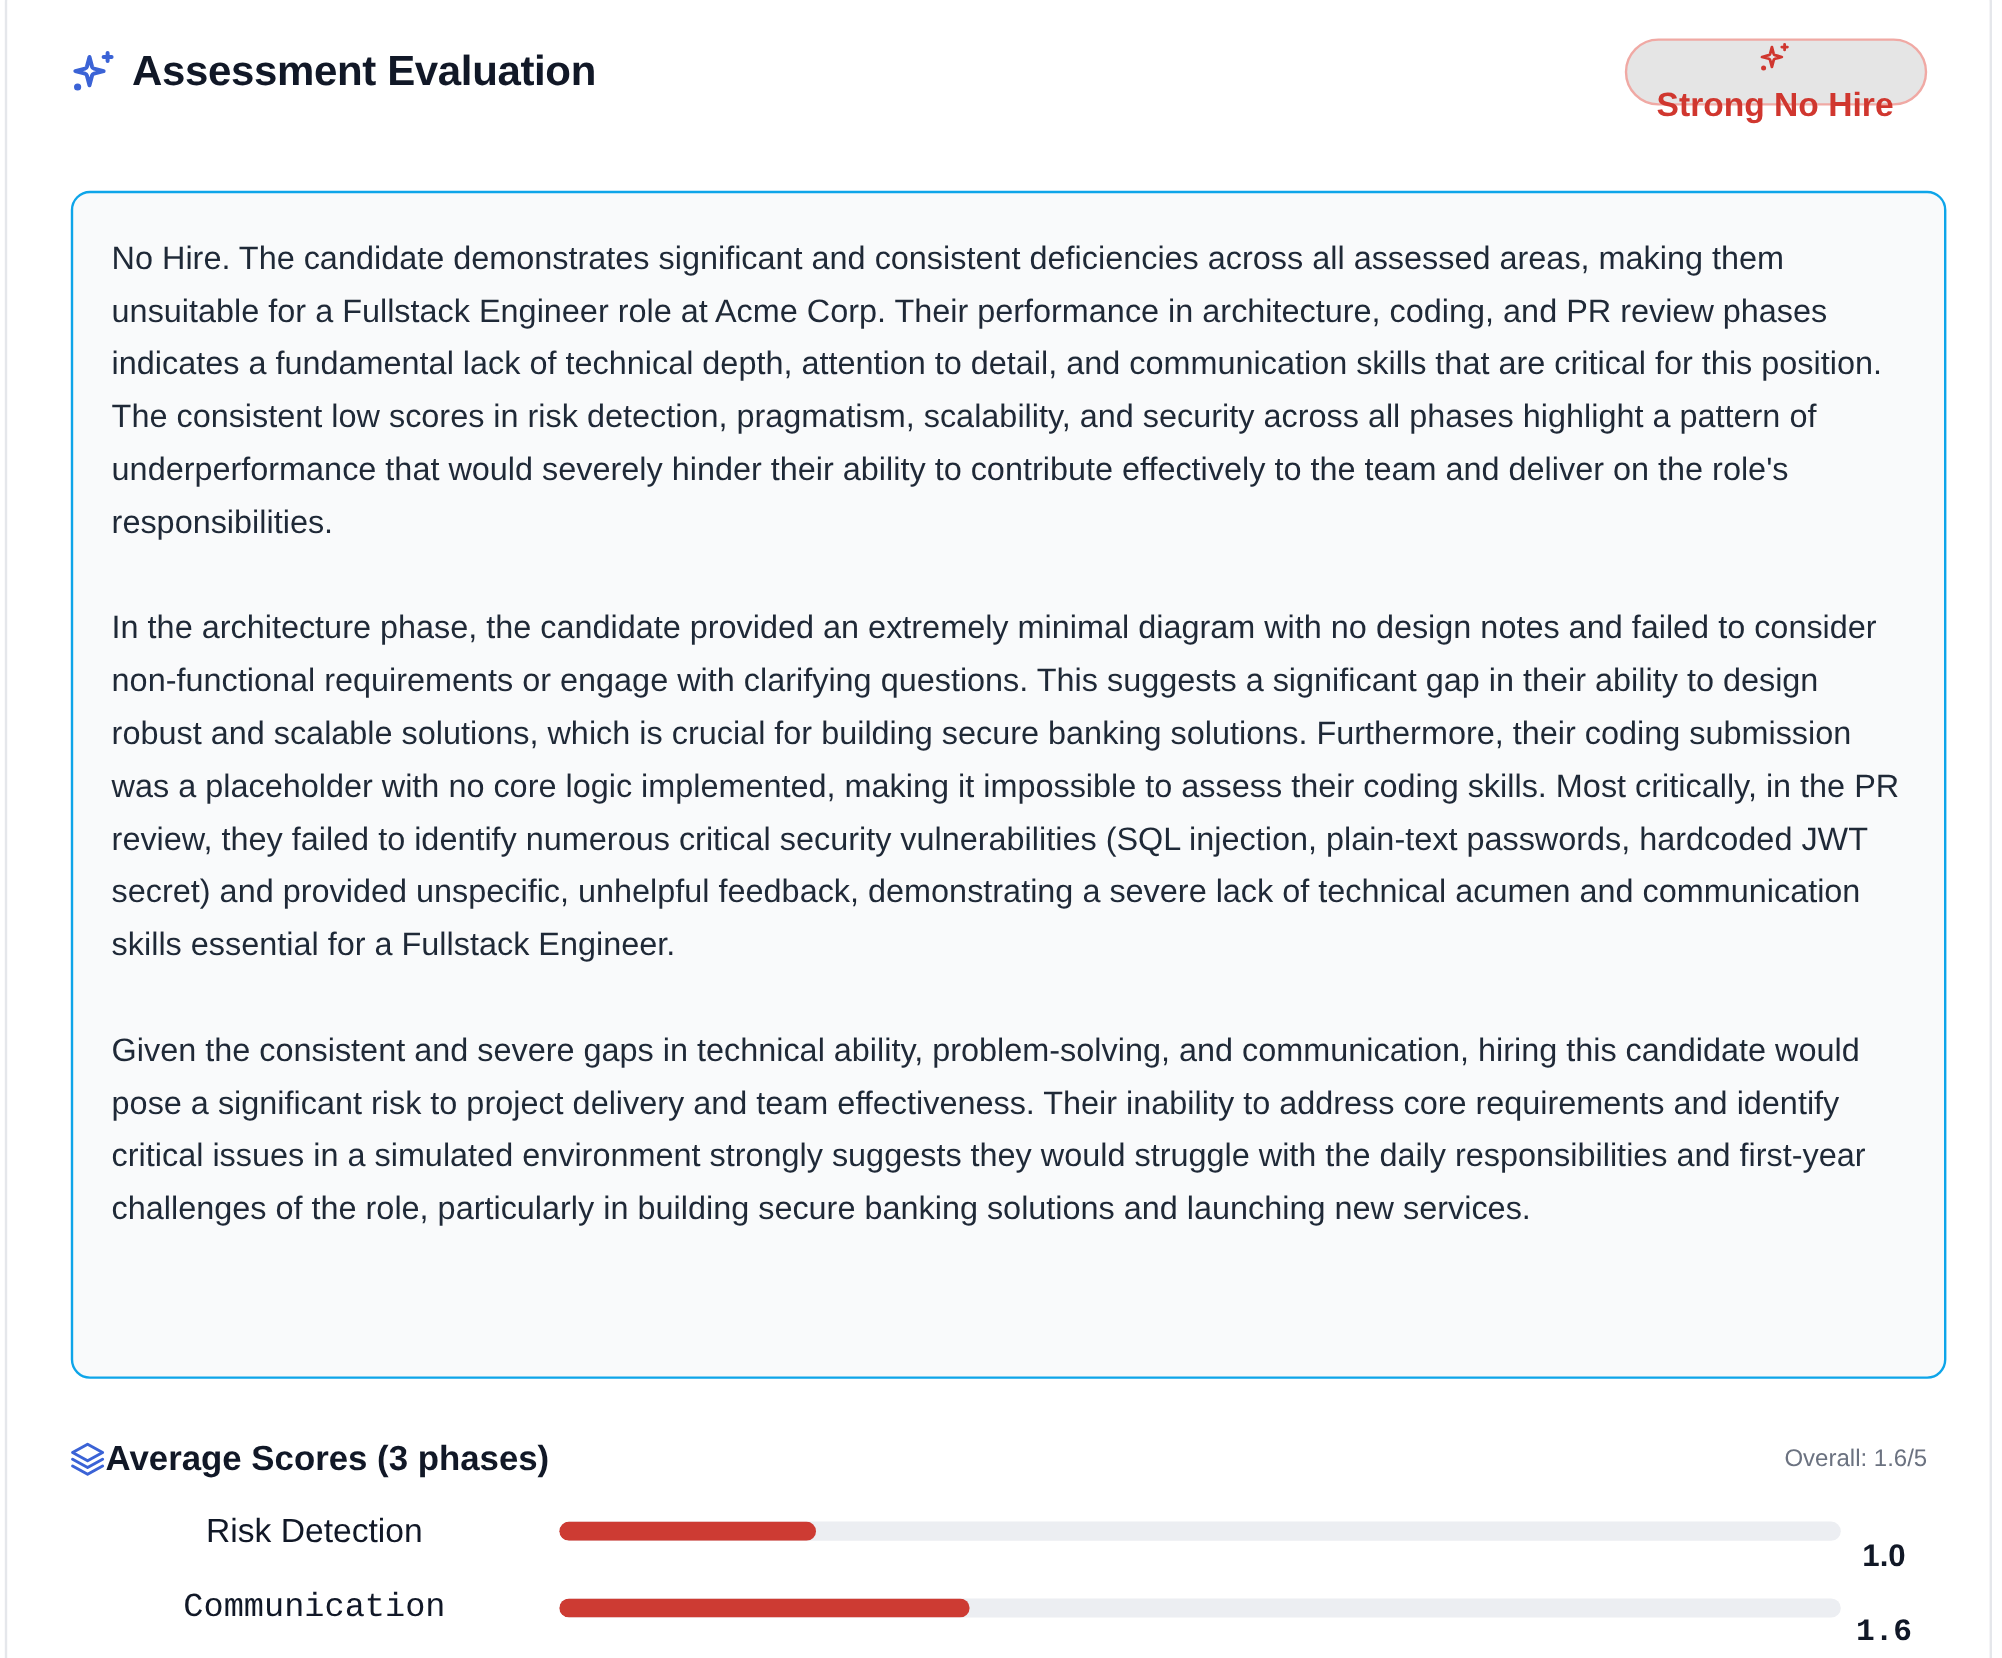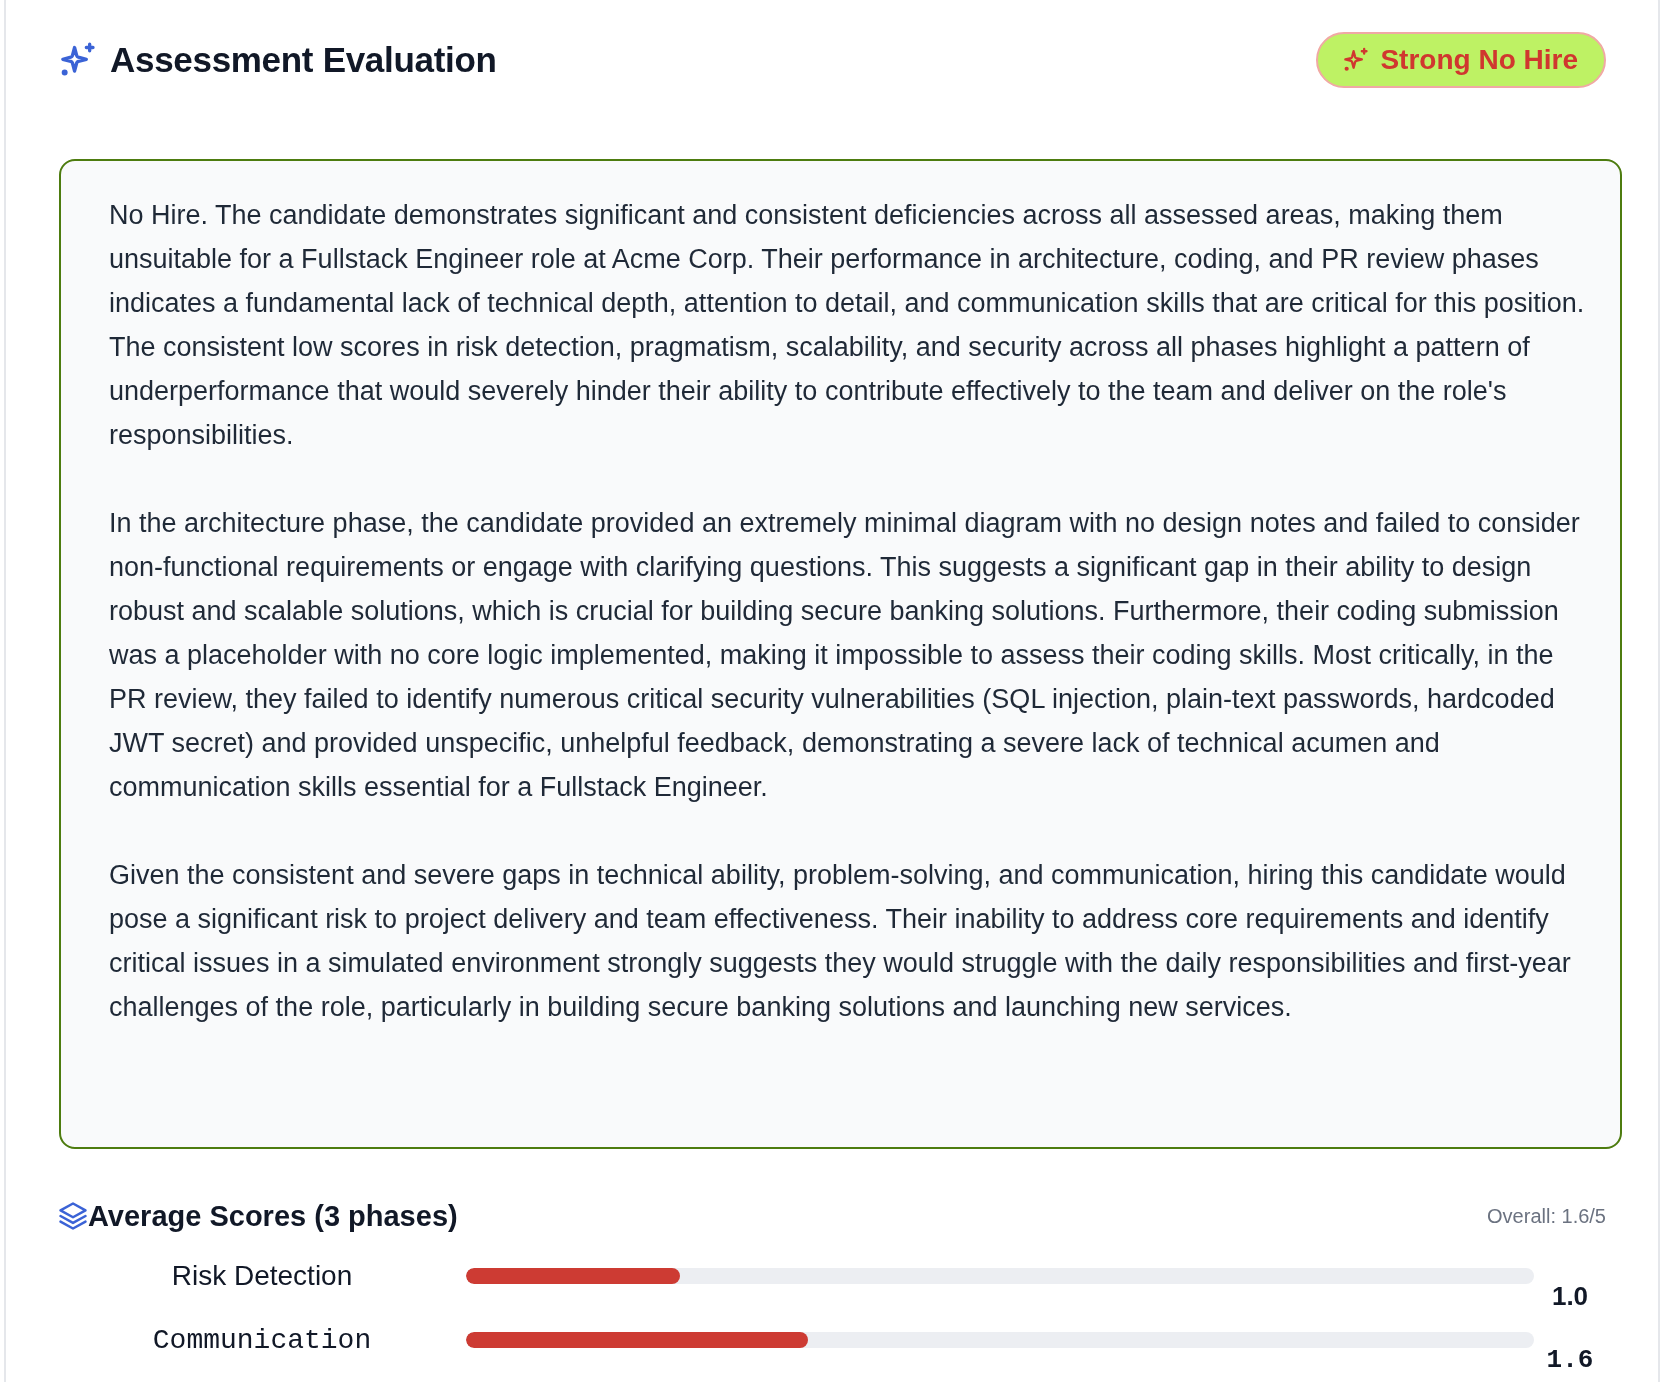--- a/index.html
+++ b/index.html
@@ -58,12 +58,13 @@
     height: 56px;
     padding: 0 26px 0 24px;
     border: 2px solid #f0a9a4;
-    background: #bef264;
+    background: #e5e5e5;
     color: #d0372f;
     border-radius: 30px;
     font-size: 28px;
     font-weight: 700;
     box-sizing: border-box;
+    flex-direction: column;
   }
   .badge-icon {
     width: 28px;

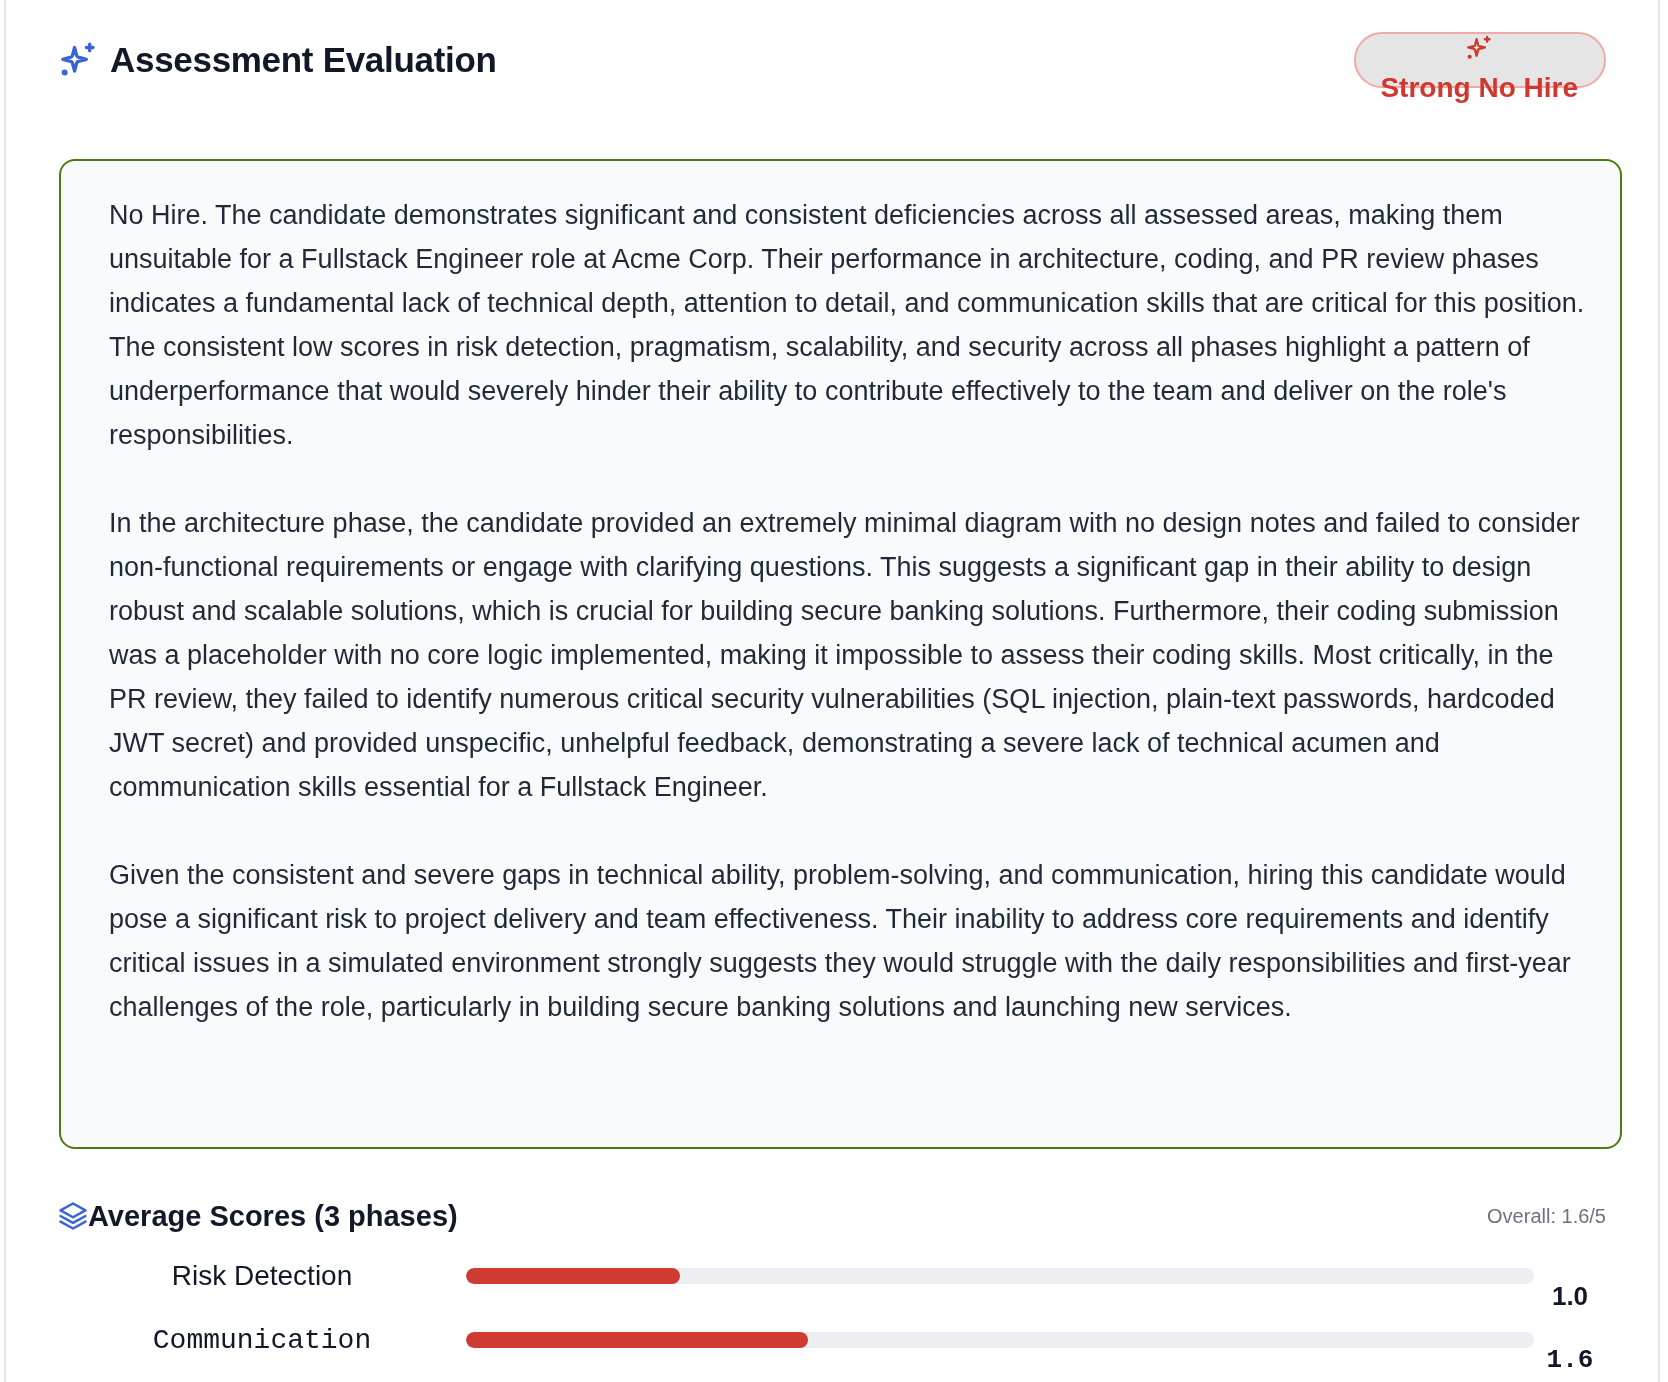--- a/index.html
+++ b/index.html
@@ -78,10 +78,10 @@
     width: 1563px;
     height: 990px;
     background: #f9fafb;
-    border: 2px solid #4d7c0f;
+    border: 2px solid #0ea5e9;
     border-radius: 16px;
     box-sizing: border-box;
-    padding: 32px 32px 0 48px;
+    padding: 32px 32px 0 32px;
   }
   .summary-box p {
     margin: 0 0 44px 0;

